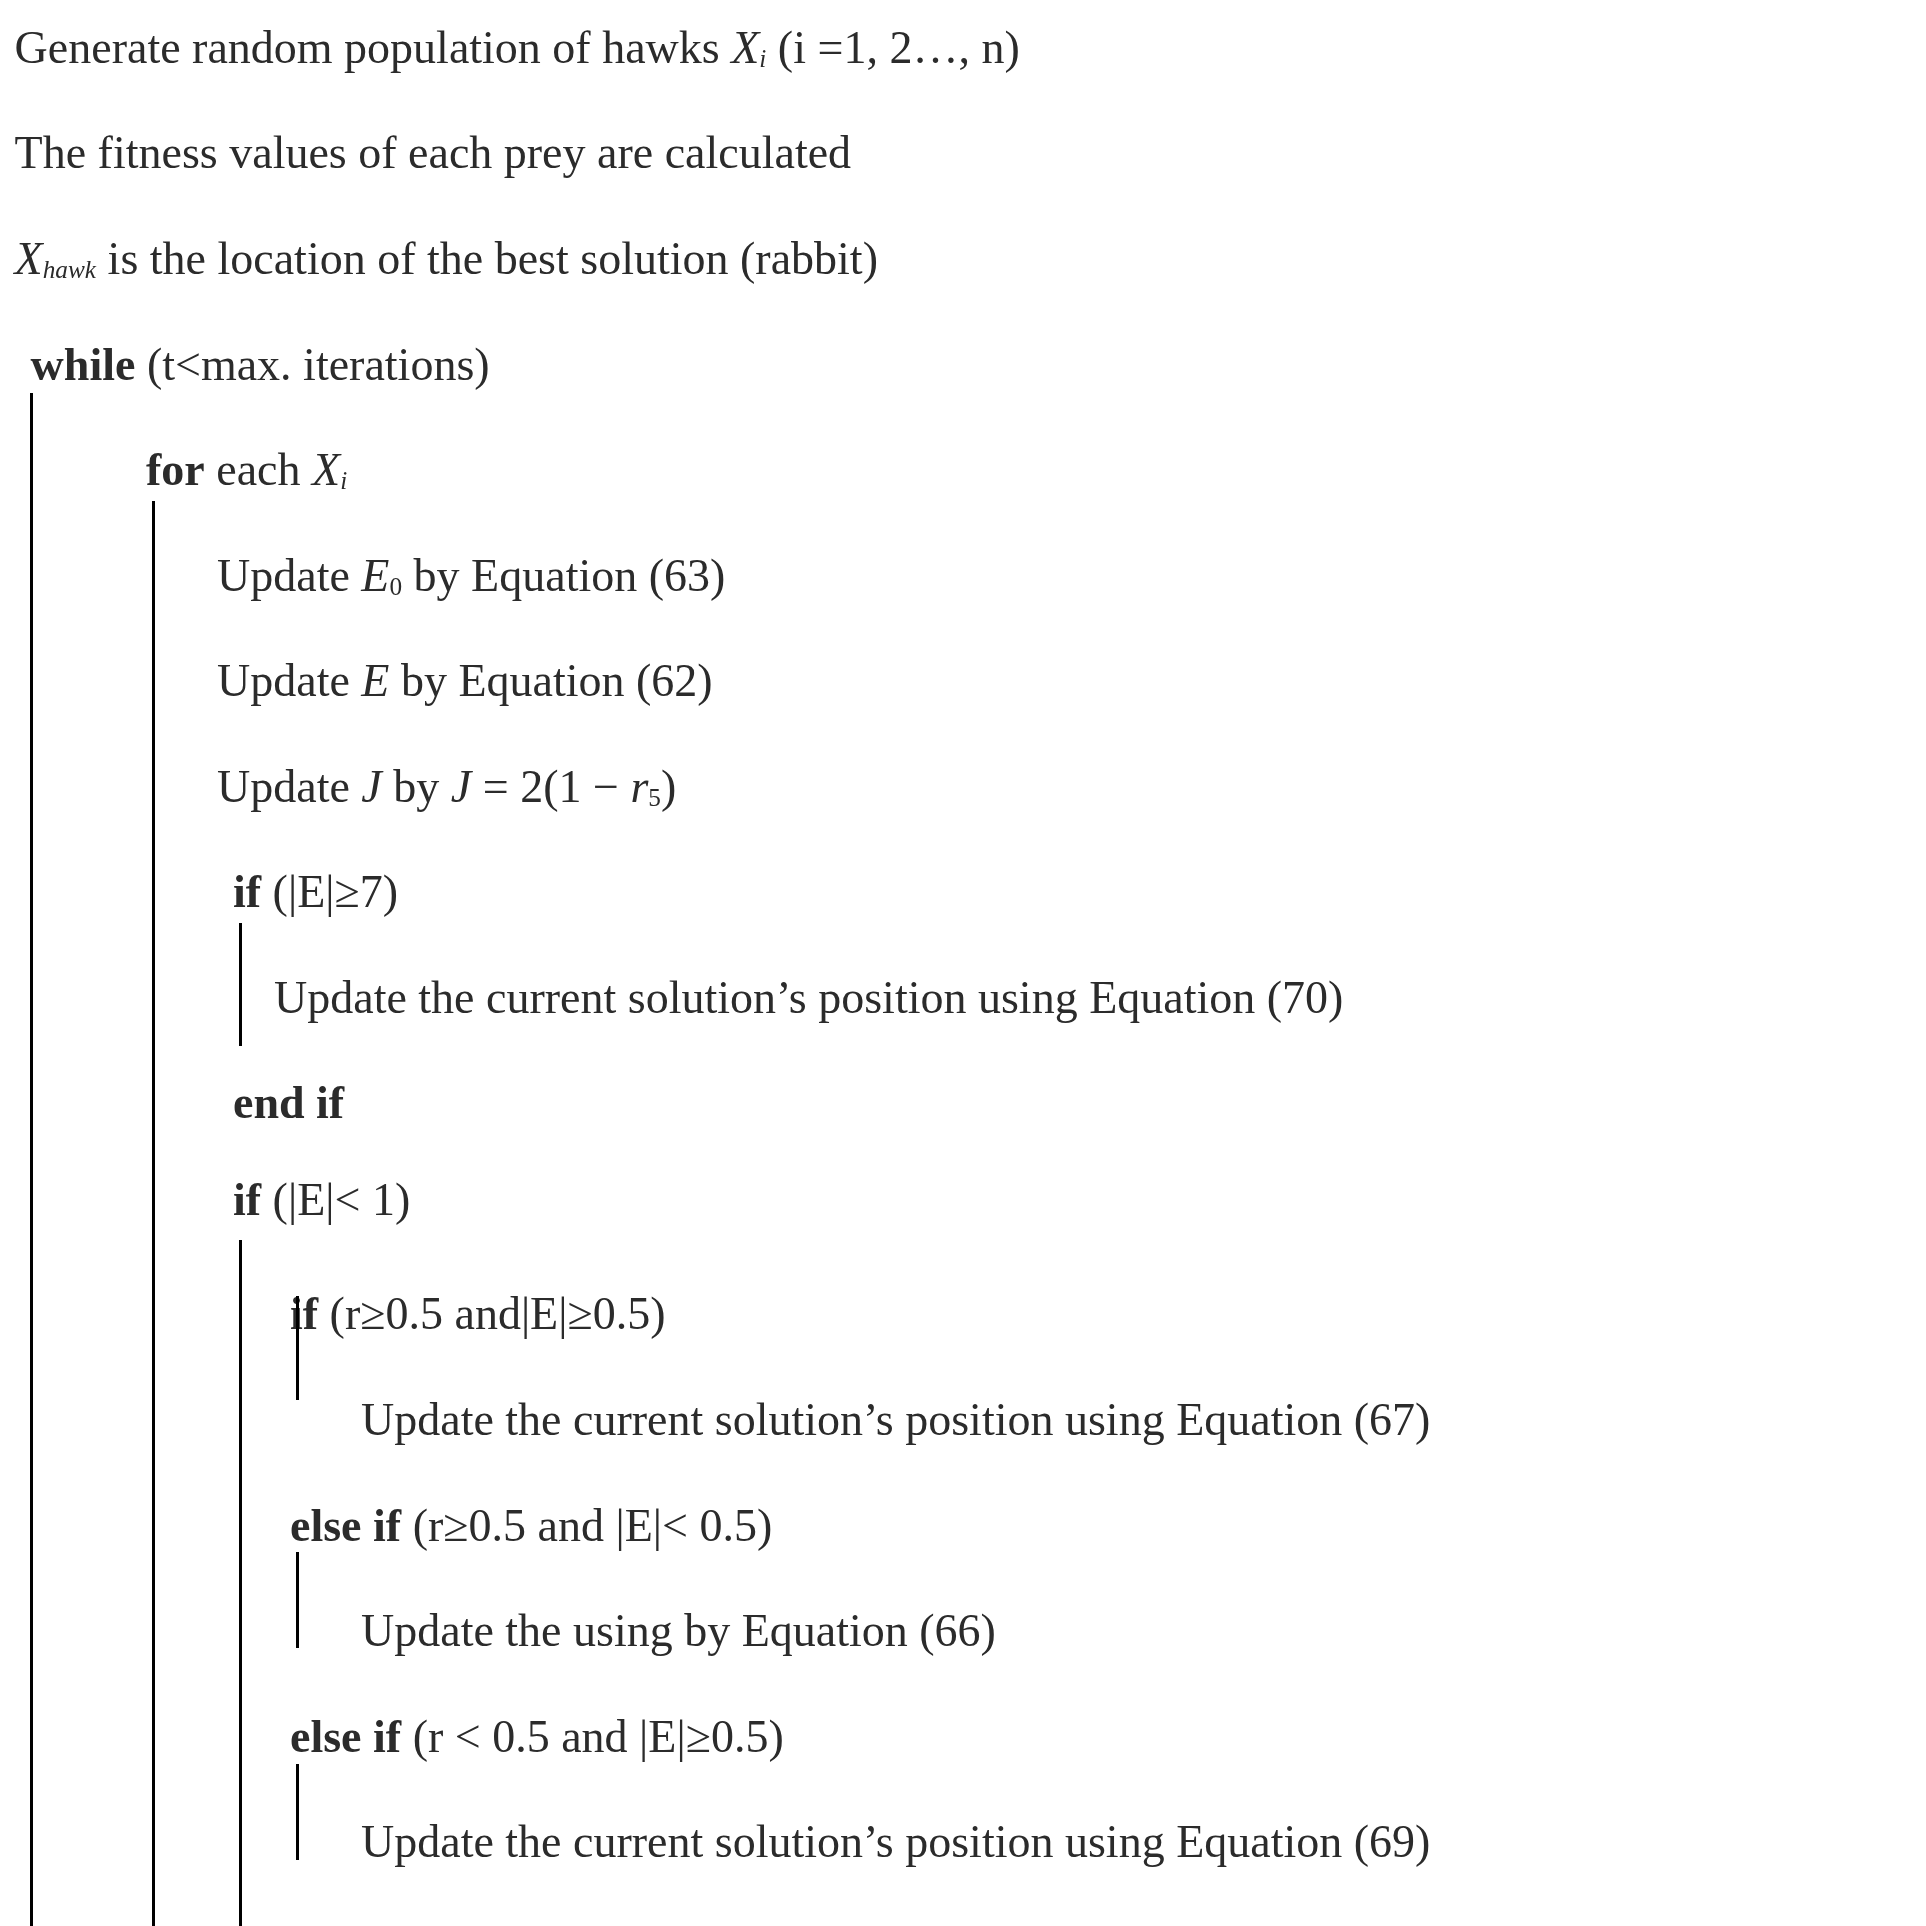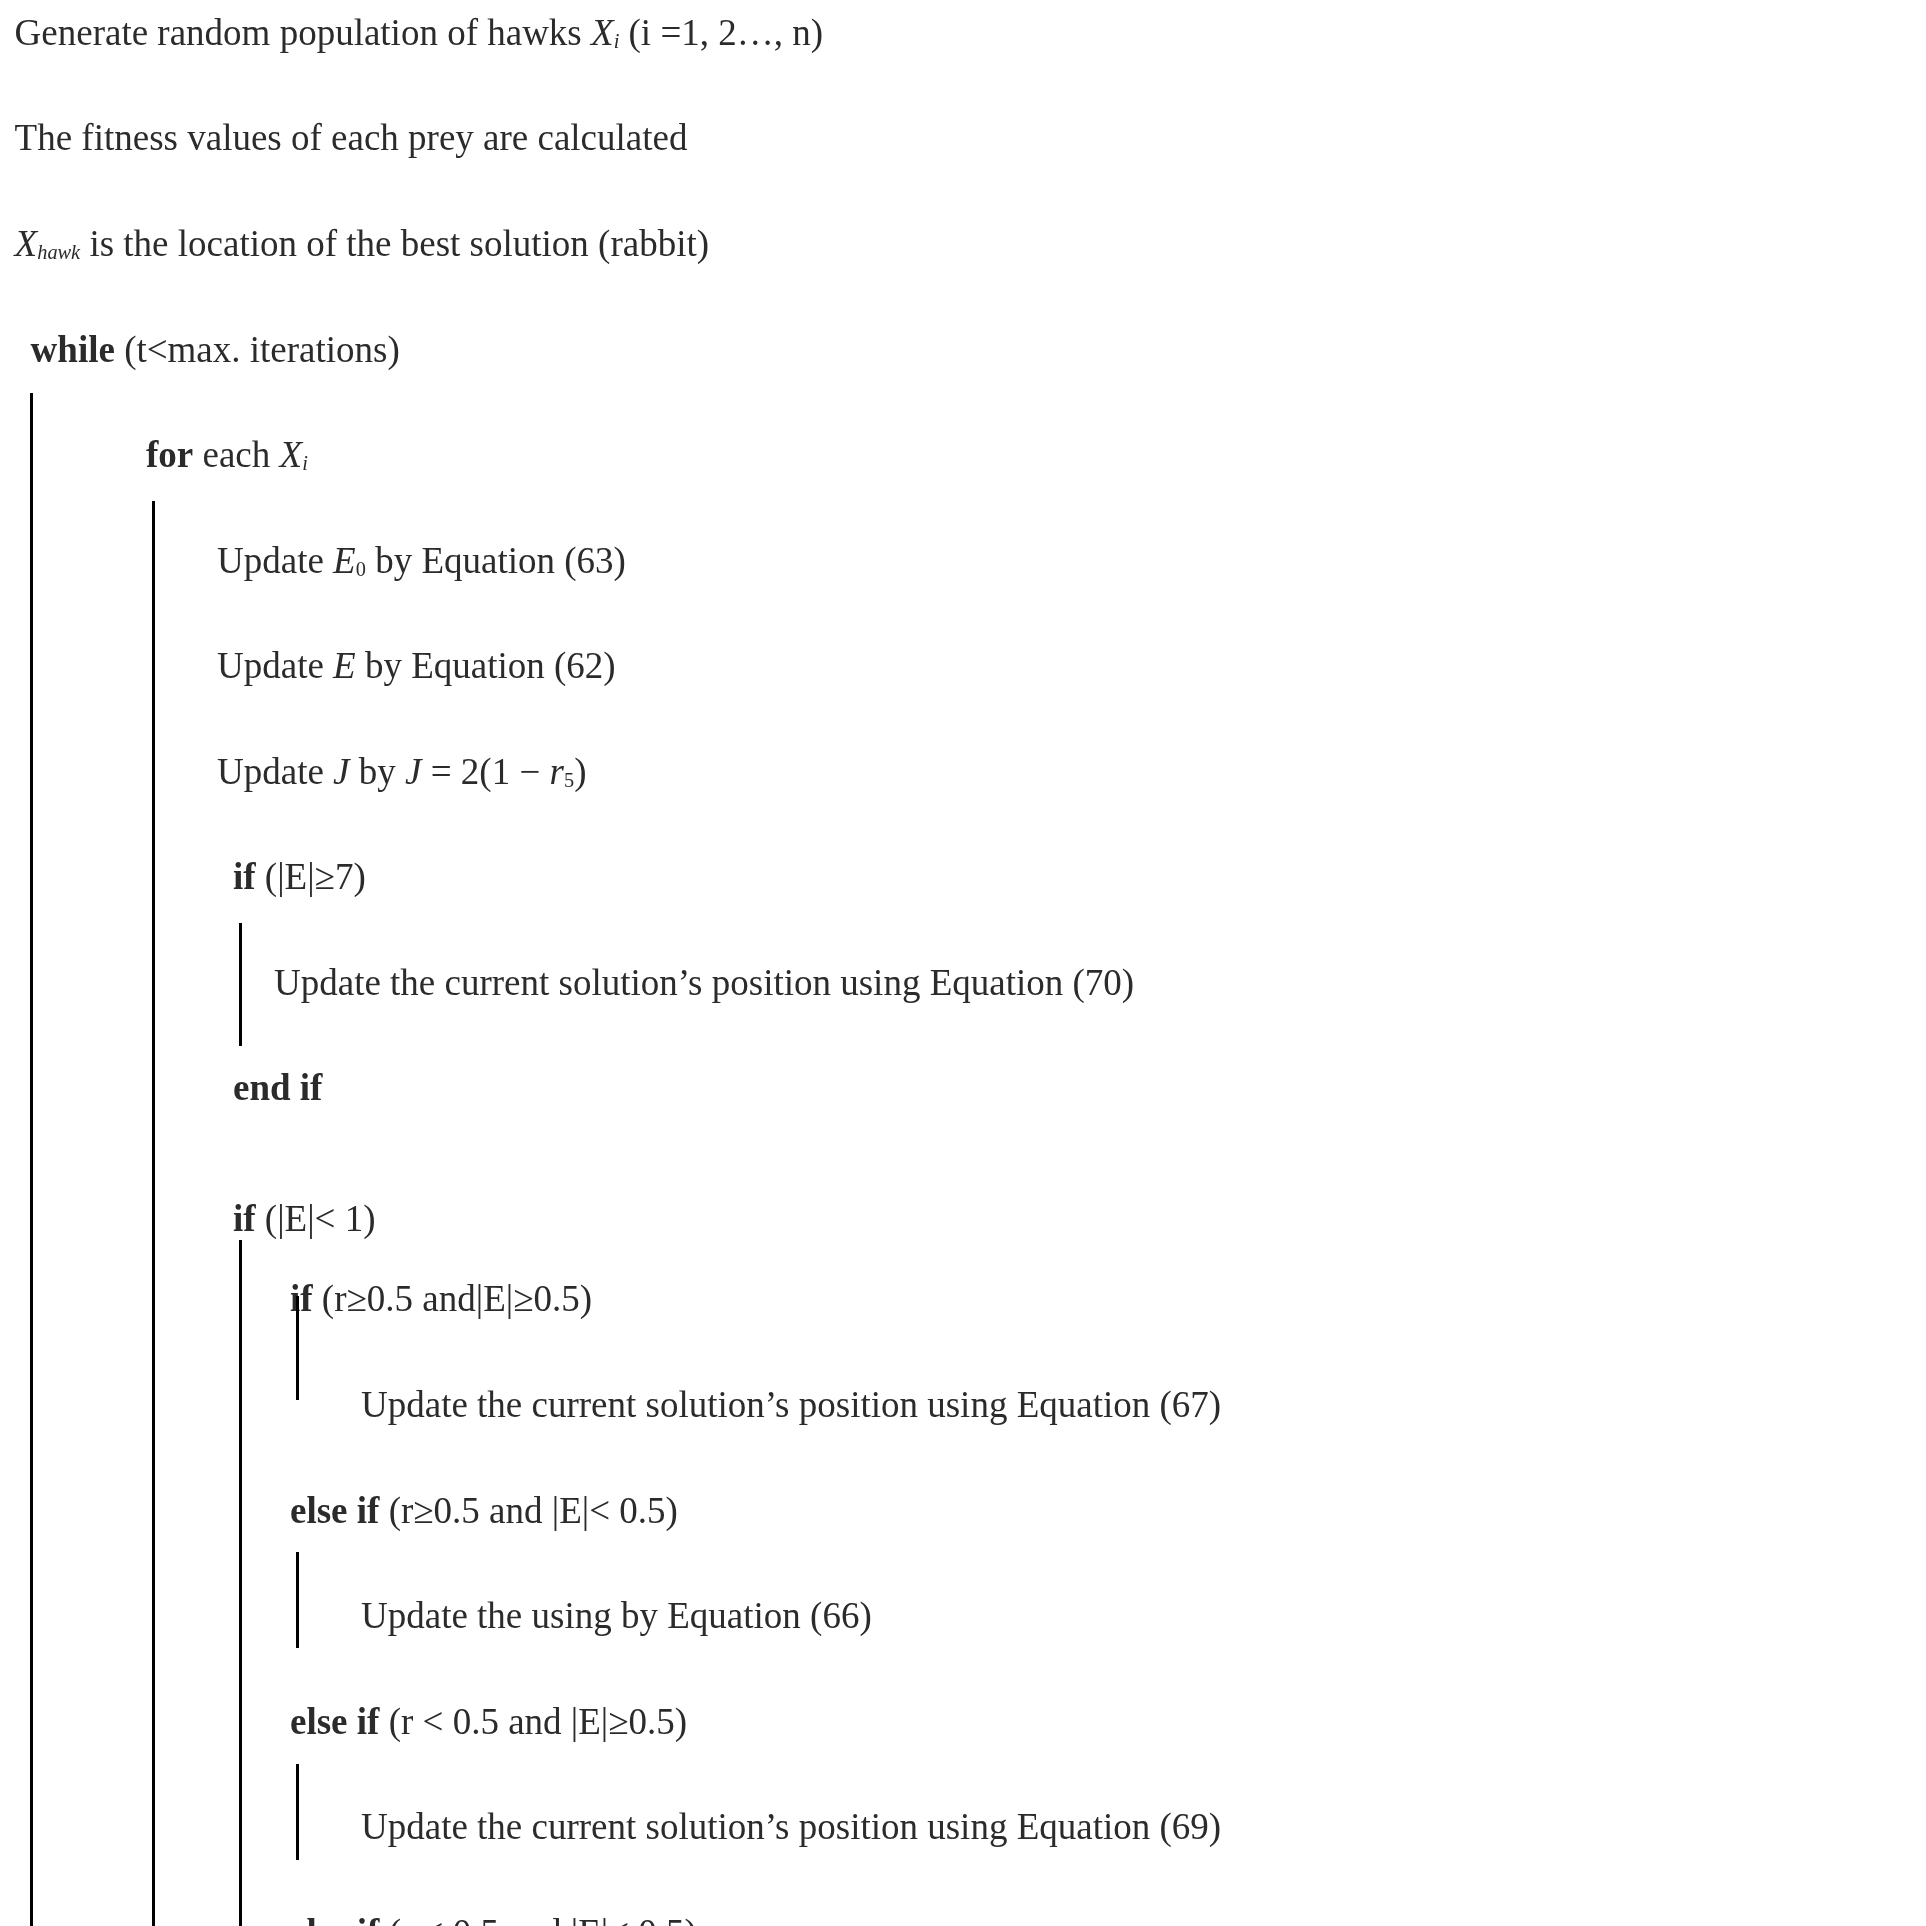--- a/index.html
+++ b/index.html
@@ -5,7 +5,7 @@
   html, body { margin:0; padding:0; background:#ffffff; }
   body { width:2039px; height:2899px; position:relative; overflow:hidden;
          font-family:"Liberation Serif","DejaVu Serif",serif; color:#2b2b2b; }
-  .line { position:absolute; font-size:37px; line-height:57px; white-space:nowrap; }
+  .line { position:absolute; font-size:46px; line-height:88px; white-space:nowrap; }
   .kw { font-weight:bold;margin-left:16px; }
   .it { font-style:italic; }
   sub { font-size:0.55em; vertical-align:-0.15em; }

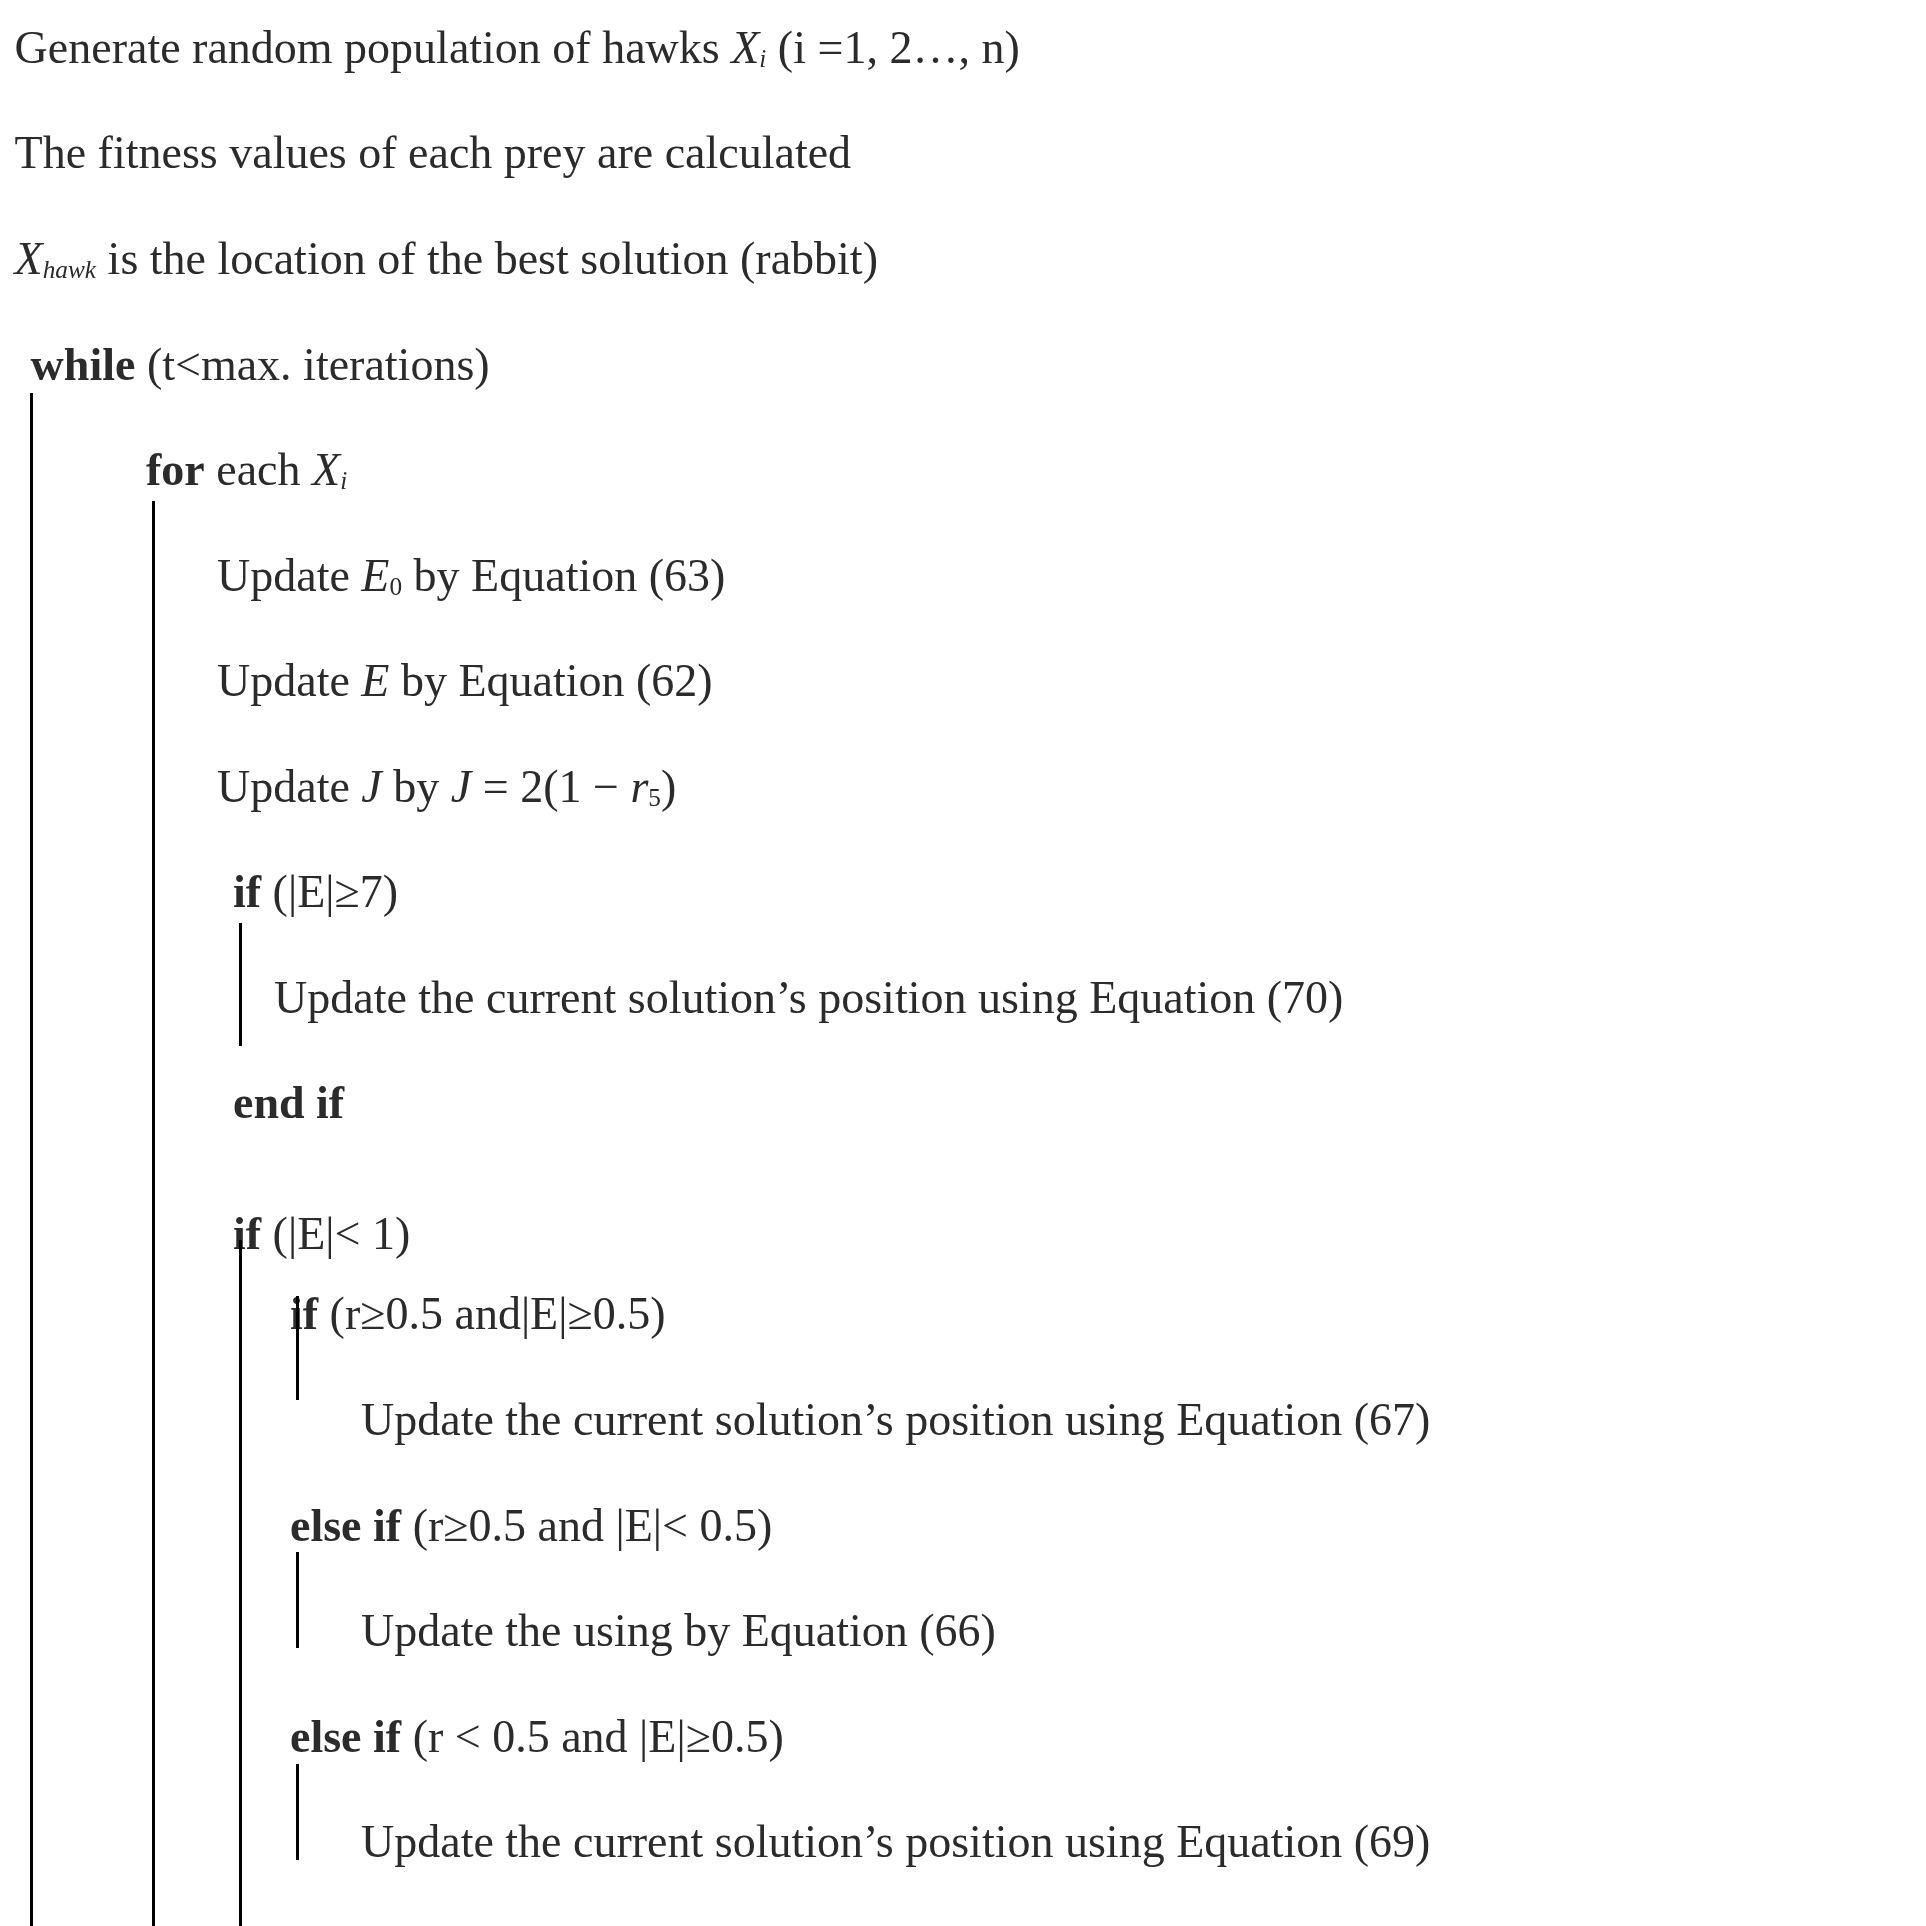--- a/index.html
+++ b/index.html
@@ -54,7 +54,7 @@
 <div class="line" style="left:217px;top:1059px;">
   <span class="kw">end if</span>
 </div>
-<div class="line" style="left:217px;top:1190px;text-align:center;">
+<div class="line" style="left:217px;top:1156px;text-align:center;">
   <span class="kw">if</span><span> (|E|&lt; 1)</span>
 </div>
 <div class="bar" style="left:239px;top:1240px;height:847px;"></div>

